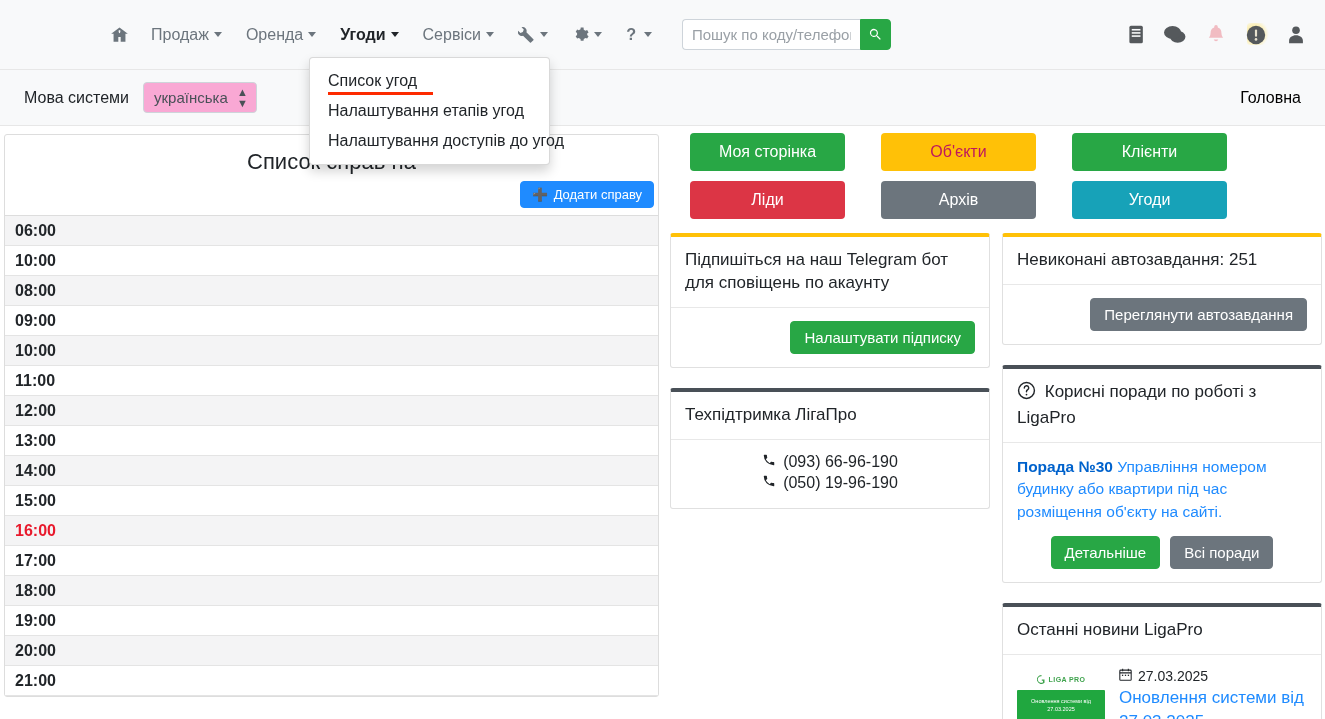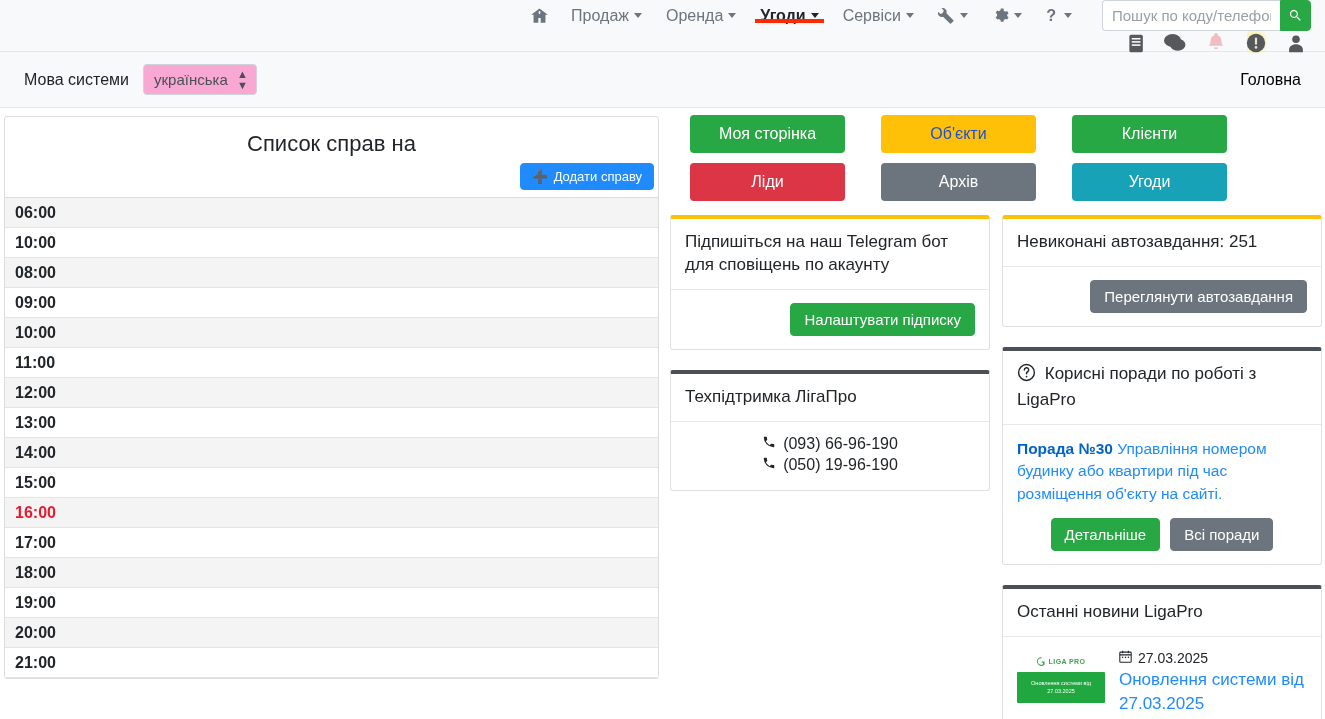--- a/index.html
+++ b/index.html
@@ -17,13 +17,12 @@
   
   .navbar {
     position: relative;
-    height: 52px;
+    height: 70px;
     background: #f8f9fa;
     border-bottom: 1px solid #e7e7e7;
     display: flex;
-    align-items: flex-end;
+    align-items: center;
     padding: 0 14px 0 0;
-    flex-direction: column;
   }
   .nav-left {
     display: flex;

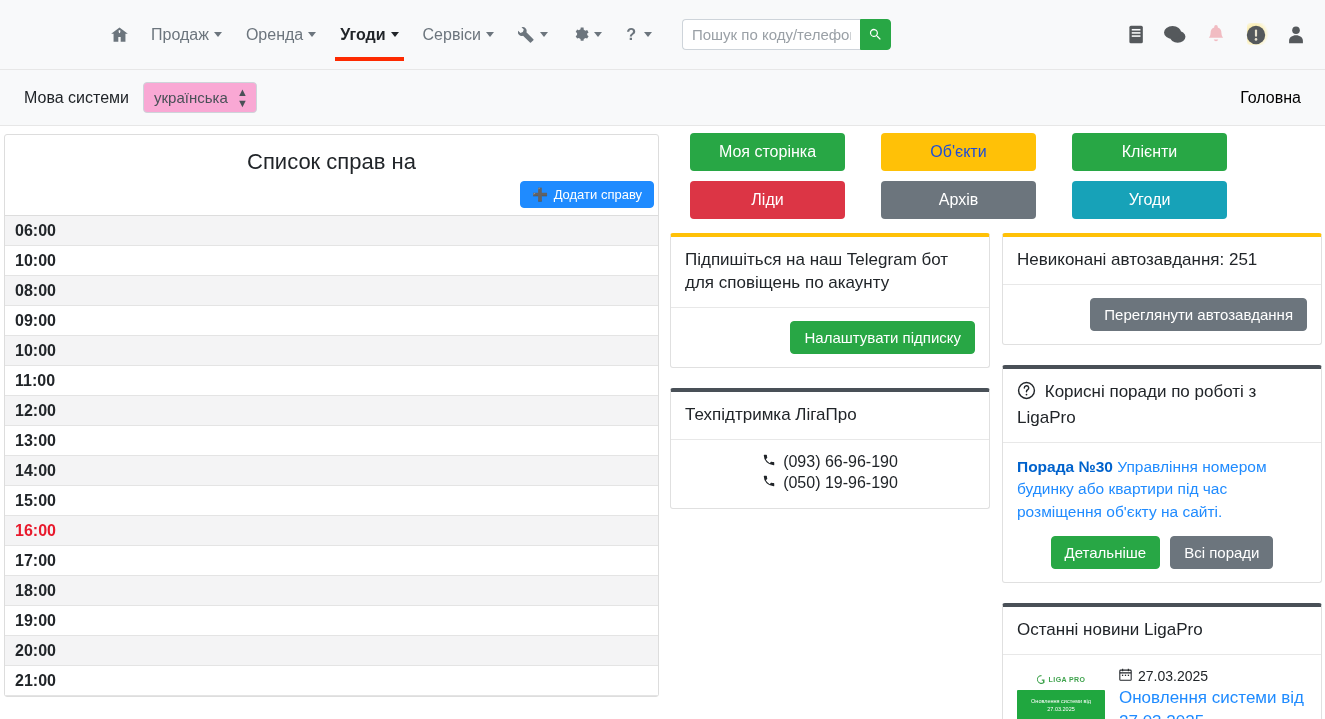--- a/index.html
+++ b/index.html
@@ -475,6 +475,17 @@
     </span>
   </div>
 
+  <div class="dropdown-menu">
+    <div class="dd-item sel">
+      <span>Список угод</span>
+    </div>
+    <div class="dd-item">
+      <span>Налаштування етапів угод</span>
+    </div>
+    <div class="dd-item">
+      <span>Налаштування доступів до угод</span>
+    </div>
+  </div>
 </div>
 
 <div class="langbar">

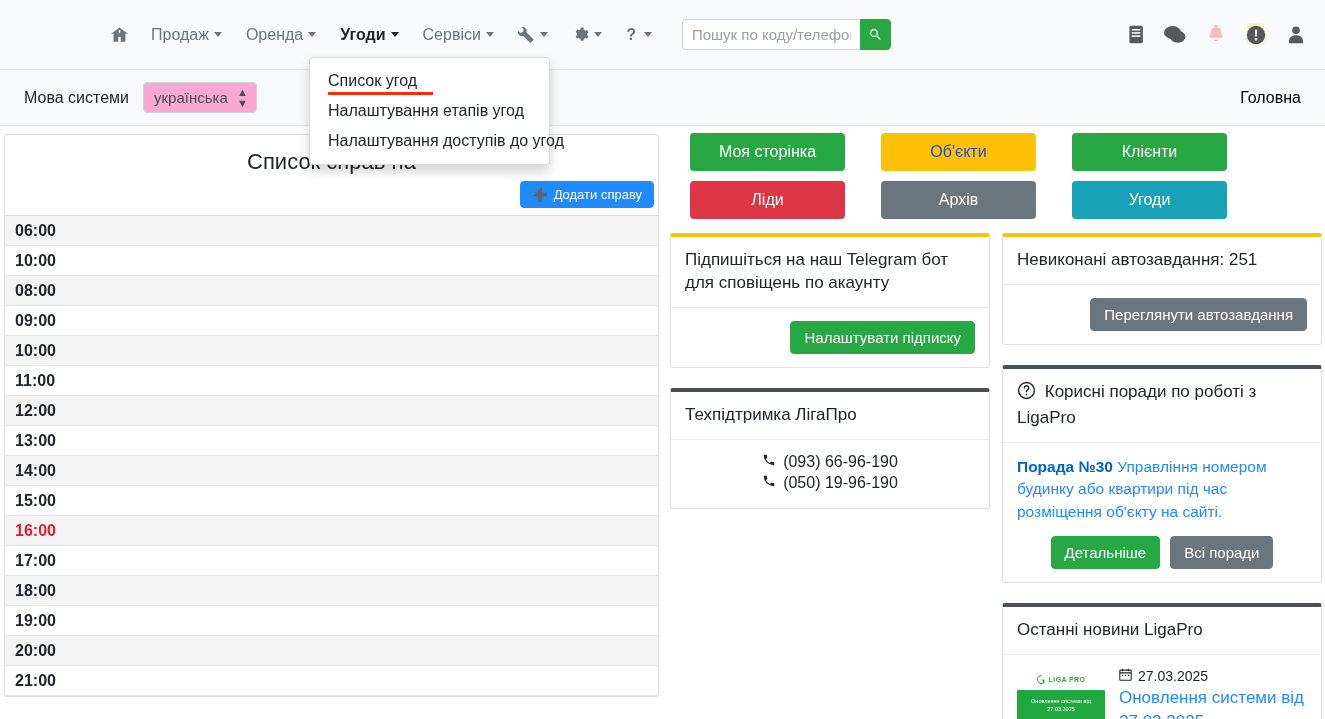--- a/index.html
+++ b/index.html
@@ -265,7 +265,7 @@
     margin-left: 20px;
   }
   .qbtn.green { background: #28a745; }
-  .qbtn.yellow { background: #ffc107; color: #1d4ed8; }
+  .qbtn.yellow { background: #ffc107; color: #be185d; }
   .qbtn.red { background: #dc3545; }
   .qbtn.gray { background: #6c757d; }
   .qbtn.teal { background: #17a2b8; }

